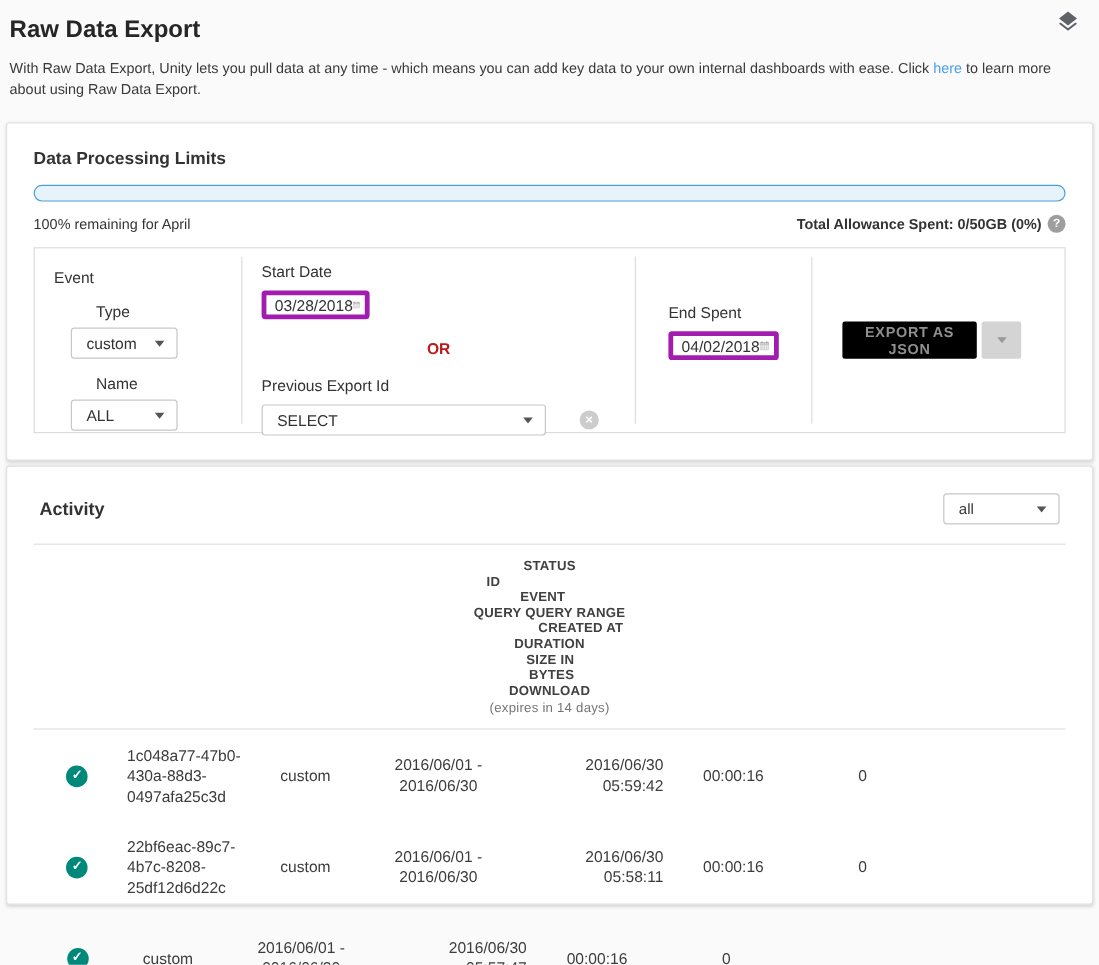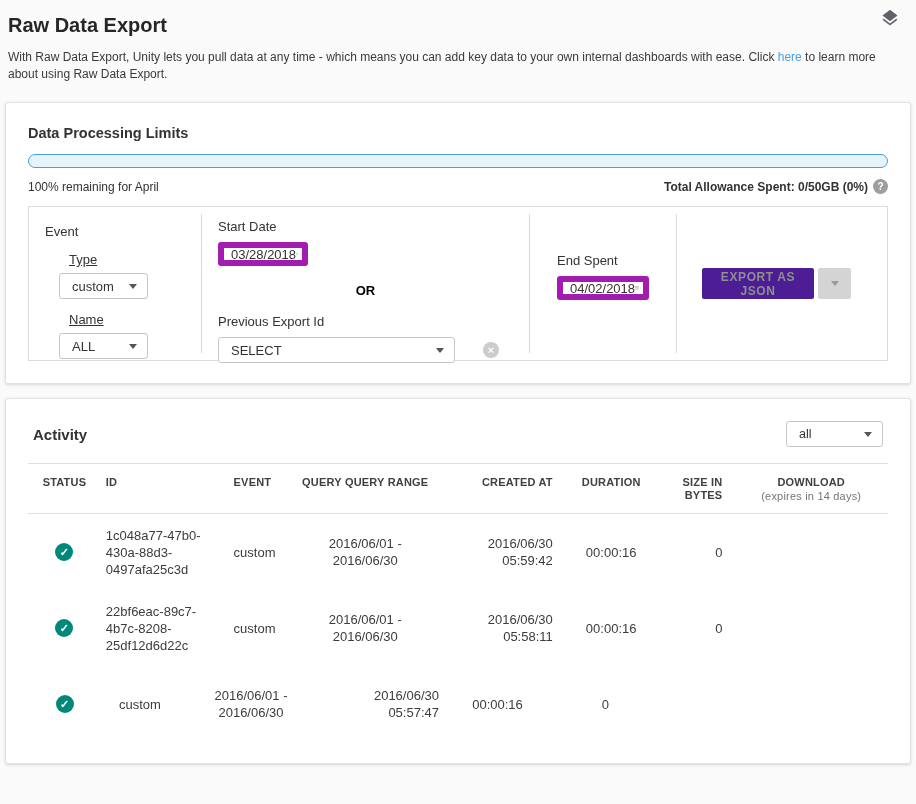--- a/index.html
+++ b/index.html
@@ -55,7 +55,7 @@
 
   .sec-event { width: 172px; padding: 17px 0 0 16px; }
   .label { font-size: 13px; color: #333; }
-  .indent-label { margin: 13px 0 6px 24px; text-decoration: underline; }
+  .indent-label { margin: 13px 0 6px 35px; }
   .fake-select {
     height: 26px; border: 1px solid #c7c7c7; border-radius: 3px; background: #fff;
     display: flex; align-items: center; justify-content: space-between;

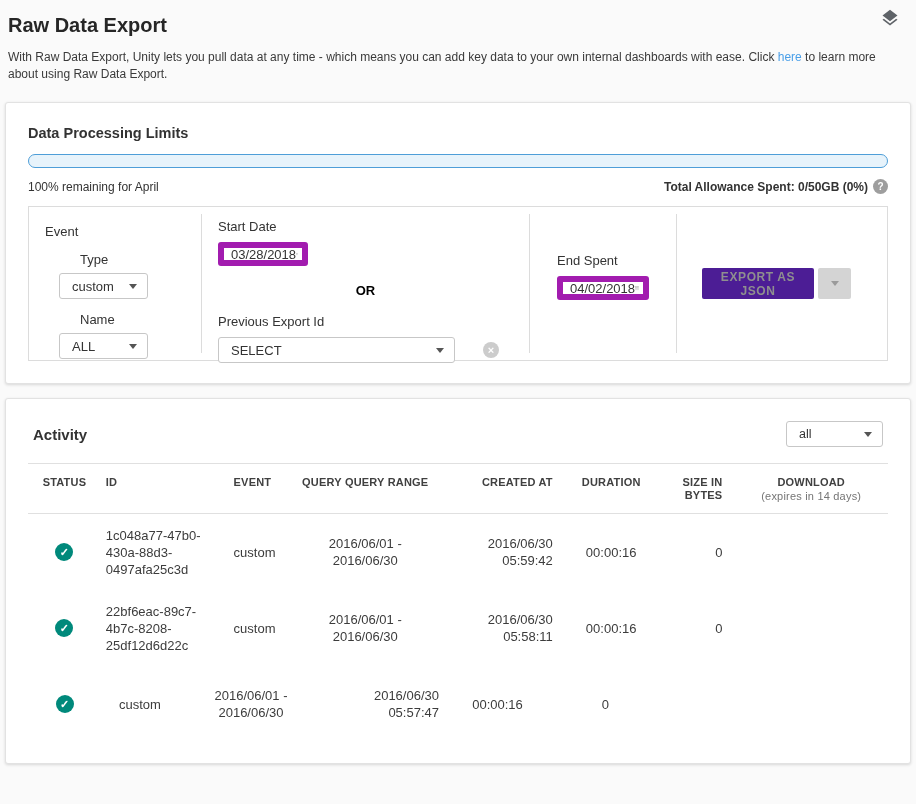--- a/index.html
+++ b/index.html
@@ -67,7 +67,7 @@
   .sec-dates { width: 327px; padding: 12px 16px 0 16px; }
   .date-input {
     margin-top: 8px; width: 90px; height: 24px;
-    border: 6px solid #a21caf; border-radius: 3px; background: #fff;
+    border: 4px solid #a21caf; border-radius: 3px; background: #fff;
     display: flex; align-items: center; justify-content: space-between;
     padding: 0 4px 0 7px; font-size: 13px; color: #333; cursor: text;
   }

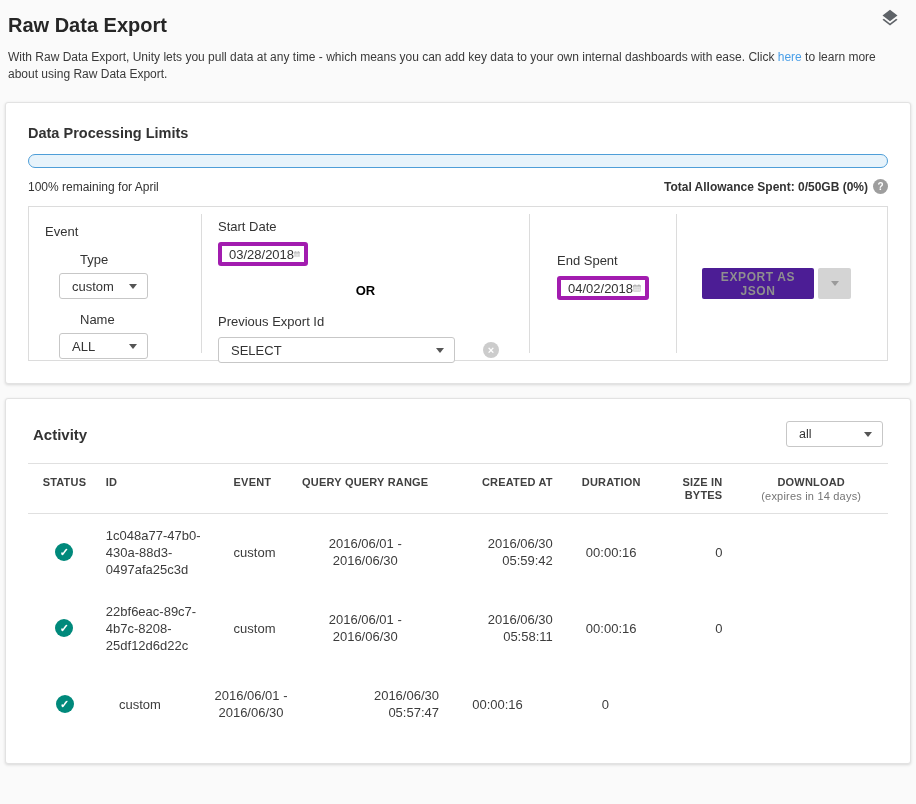--- a/index.html
+++ b/index.html
@@ -88,7 +88,7 @@
   .sec-action { flex: 1; display: flex; align-items: center; padding-left: 25px; }
   .btn-split { display: flex; gap: 4px; }
   .btn-export {
-    height: 31px; width: 112px; background: #4c1d95; border: none; border-radius: 2px;
+    height: 31px; width: 112px; background: #000000; border: none; border-radius: 2px;
     color: #8f8f8f; font-family: "Liberation Sans", sans-serif;
     font-size: 12px; font-weight: bold; letter-spacing: .6px; cursor: default;
   }

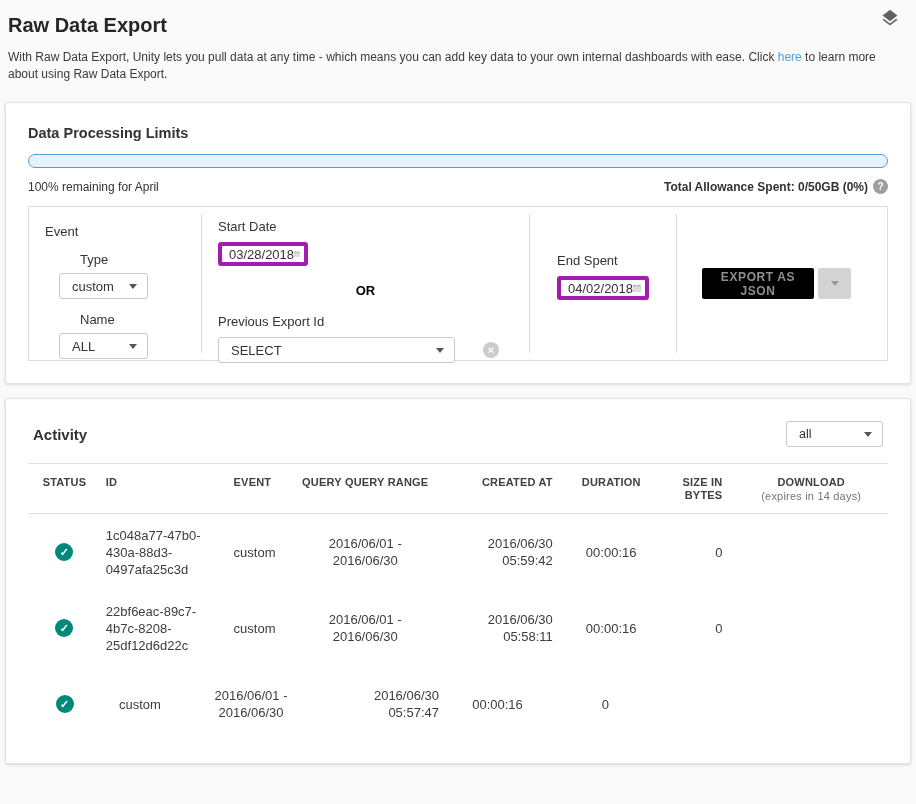--- a/index.html
+++ b/index.html
@@ -71,7 +71,7 @@
     display: flex; align-items: center; justify-content: space-between;
     padding: 0 4px 0 7px; font-size: 13px; color: #333; cursor: text;
   }
-  .or-label { text-align: center; font-size: 13px; font-weight: bold; color: #000000; margin: 17px 0 16px 0; }
+  .or-label { text-align: center; font-size: 13px; font-weight: bold; color: #b91c1c; margin: 17px 0 16px 0; }
   .prev-row { display: flex; align-items: center; gap: 28px; margin-top: 8px; }
   .fake-select.wide { width: 237px; }
   .clear-badge {

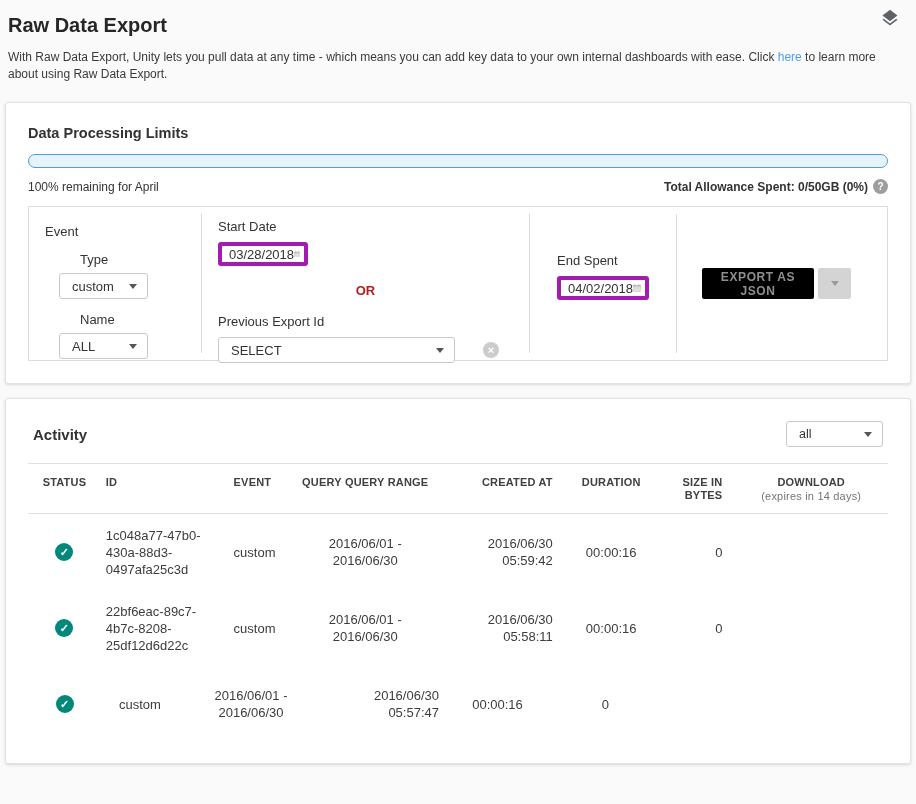--- a/index.html
+++ b/index.html
@@ -24,7 +24,7 @@
     margin: 0 5px;
   }
   .card-1 { margin-top: 19px; padding: 22px; }
-  .card-2 { margin-top: 14px; padding: 22px 22px 0 22px; height: 366px; }
+  .card-2 { margin-top: 4px; padding: 22px 22px 0 22px; height: 366px; }
 
   .section-heading { font-size: 14.5px; font-weight: bold; color: #333; }
 

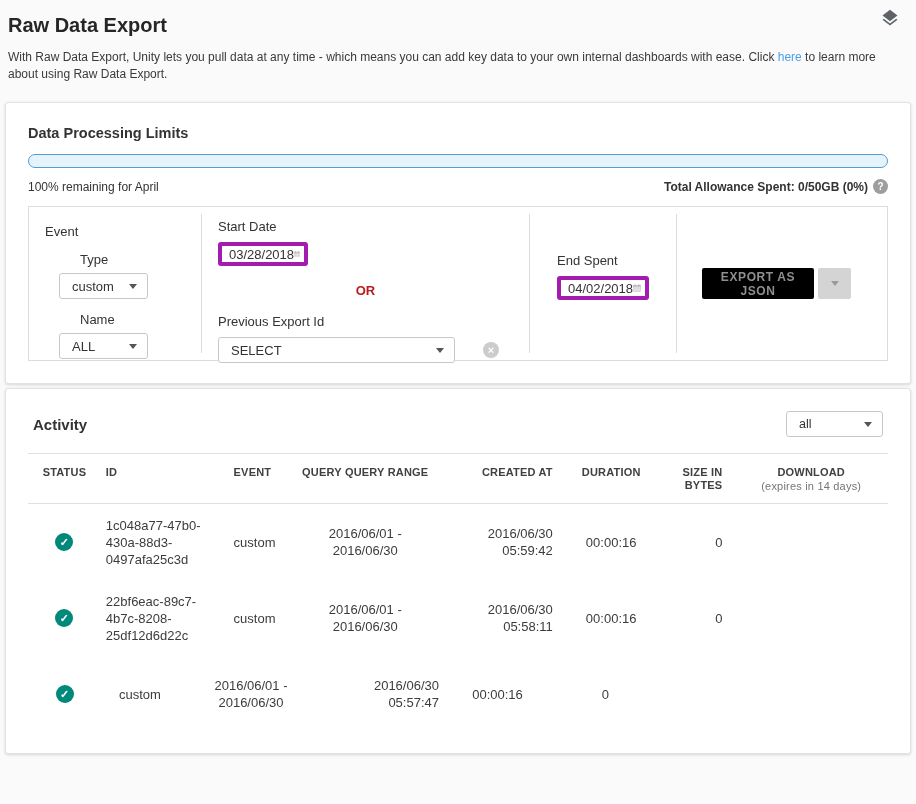--- a/index.html
+++ b/index.html
@@ -104,7 +104,7 @@
 
   .tbl { margin-top: 16px; }
   .tbl-divider { border-top: 1px solid #e0e0e0; }
-  .tbl-header { display: flex; align-items: flex-start; padding: 12px 0 10px 0; }
+  .tbl-header { display: flex; align-items: center; padding: 12px 0 10px 0; flex-direction: column; }
   .th { font-size: 11px; font-weight: bold; color: #404040; letter-spacing: .2px; line-height: 13px; }
   .th-note { display: block; font-weight: normal; color: #757575; font-size: 11px; margin-top: 1px; }
   .tbl-row { display: flex; align-items: center; height: 76px; }

